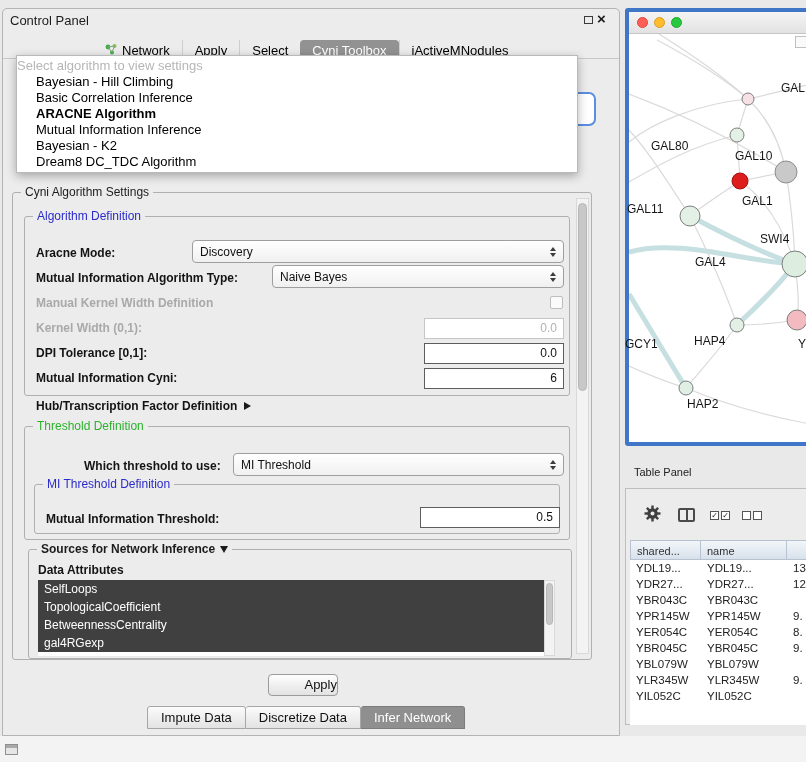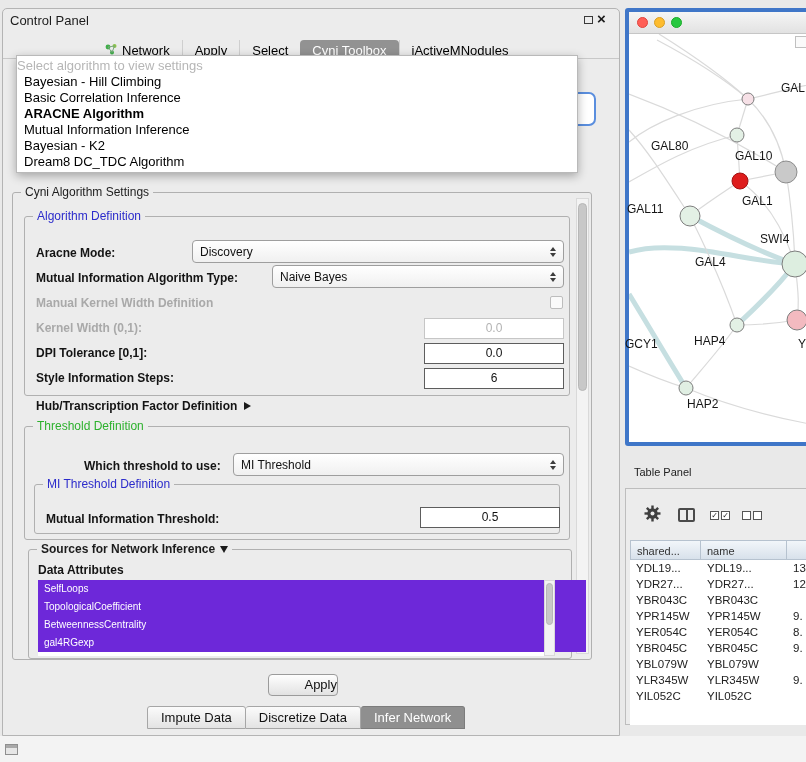--- a/index.html
+++ b/index.html
@@ -38,7 +38,7 @@
   
   .popup{left:16px;top:55px;width:562px;height:118px;background:#fff;border:1px solid #b9b9b9;box-shadow:0 3px 9px rgba(0,0,0,.30);z-index:60;padding-top:2px}
   .menu-ph{color:#b6b6b6;font-size:13px;height:16px;line-height:16px}
-  .menu-item{font-size:13px;height:16px;line-height:16px;padding-left:7px;color:#000;white-space:nowrap}
+  .menu-item{font-size:13px;height:16px;line-height:16px;padding-left:19px;color:#000;white-space:nowrap}
   .menu-item.sel{font-weight:bold}
   .help-btn{left:566px;top:92px;width:30px;height:34px;border:2px solid #5a8ede;border-radius:7px;background:#fff;z-index:5}
   

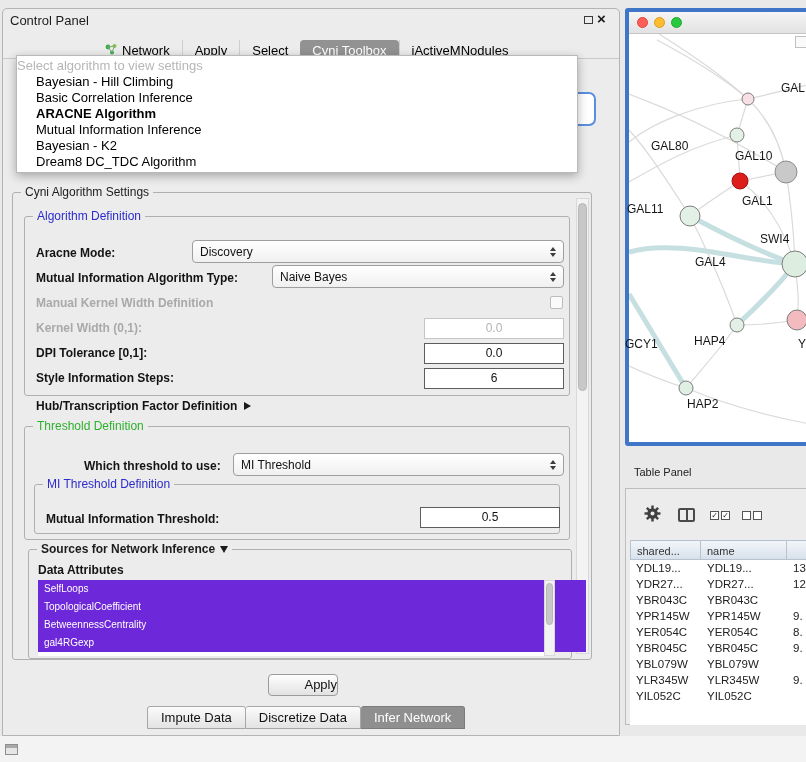--- a/index.html
+++ b/index.html
@@ -32,7 +32,7 @@
   .tri-right{width:0;height:0;border-top:4.5px solid transparent;border-bottom:4.5px solid transparent;border-left:7px solid #1a1a1a}
   .tri-down{width:0;height:0;border-left:4.5px solid transparent;border-right:4.5px solid transparent;border-top:7px solid #1a1a1a}
   
-  .tin{position:absolute;height:21px;border:1px solid #5d5d5d;background:#fff;font-size:12px;text-align:center;padding:0 6px;line-height:19px;color:#111}
+  .tin{position:absolute;height:21px;border:1px solid #5d5d5d;background:#fff;font-size:12px;text-align:right;padding:0 6px;line-height:19px;color:#111}
   .tin.dis{border-color:#c6c6c6;color:#b3b3b3}
   .cbx{position:absolute;width:13px;height:13px;border:1px solid #bdbdbd;border-radius:2px;background:#fafafa}
   

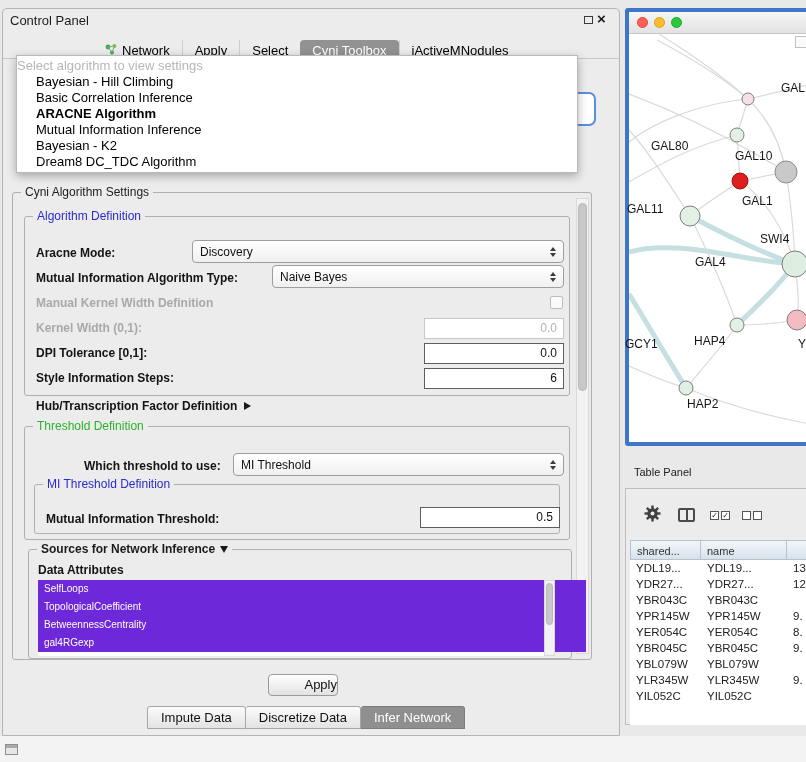--- a/index.html
+++ b/index.html
@@ -147,7 +147,7 @@
   <div class="tin dis" style="left:424px;top:318px;width:140px">0.0</div>
   <span class="lbl" style="left:36px;top:346px">DPI Tolerance [0,1]:</span>
   <div class="tin" style="left:424px;top:343px;width:140px">0.0</div>
-  <span class="lbl" style="left:36px;top:371px">Style Information Steps:</span>
+  <span class="lbl" style="left:36px;top:371px">Mutual Information Cyni:</span>
   <div class="tin" style="left:424px;top:368px;width:140px">6</div>
 
   <div class="abs" style="left:36px;top:399px;display:flex;align-items:center;gap:7px">

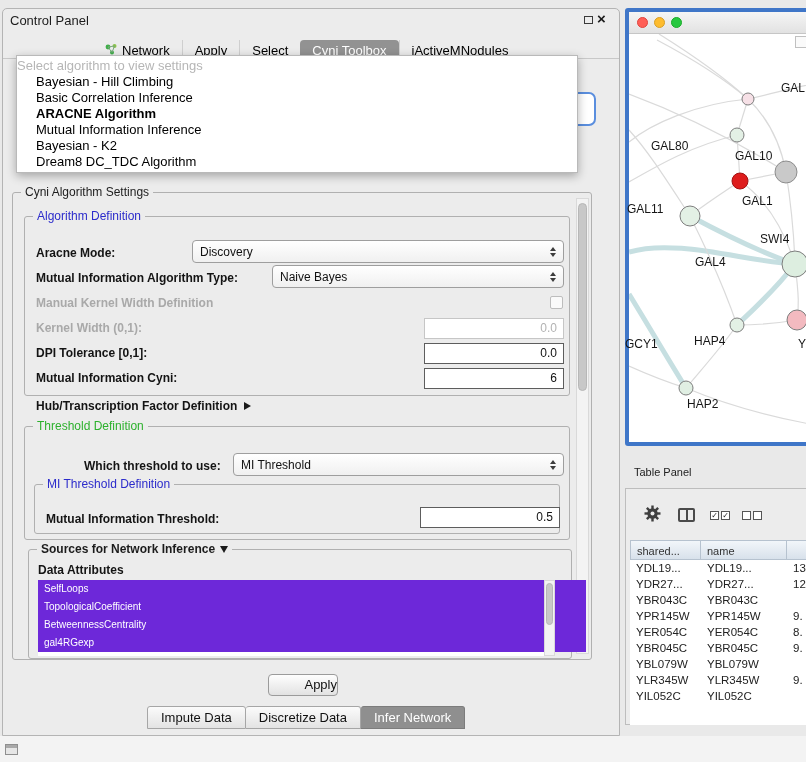--- a/index.html
+++ b/index.html
@@ -46,7 +46,7 @@
   .sb-thumb{position:absolute;left:1px;right:1px;background:#c8c8c8;border:1px solid #b7b7b7;border-radius:6px}
   
   .attr-list{position:absolute;background:#fff}
-  .attr-item{height:18px;line-height:18px;background:#6d28d9;color:#fff;font-size:10px;padding-left:6px;white-space:nowrap;width:548px;overflow:hidden}
+  .attr-item{height:18px;line-height:18px;background:#404040;color:#fff;font-size:12px;padding-left:6px;white-space:nowrap;width:506px;overflow:hidden}
   
   .btn{position:absolute;border:1px solid #9b9b9b;border-radius:4px;background:linear-gradient(#fefefe,#e2e2e2);font-size:13px;color:#111;text-align:right;line-height:20px}
   .btabs{left:147px;top:706px;height:23px;display:flex}

